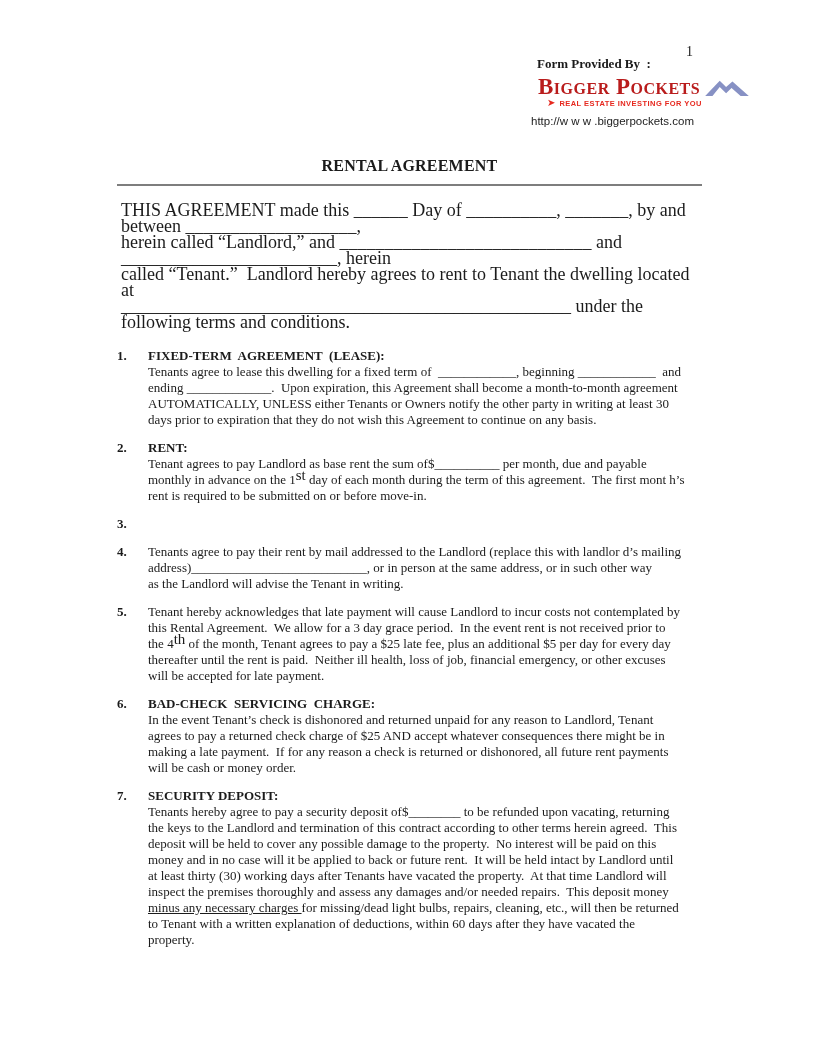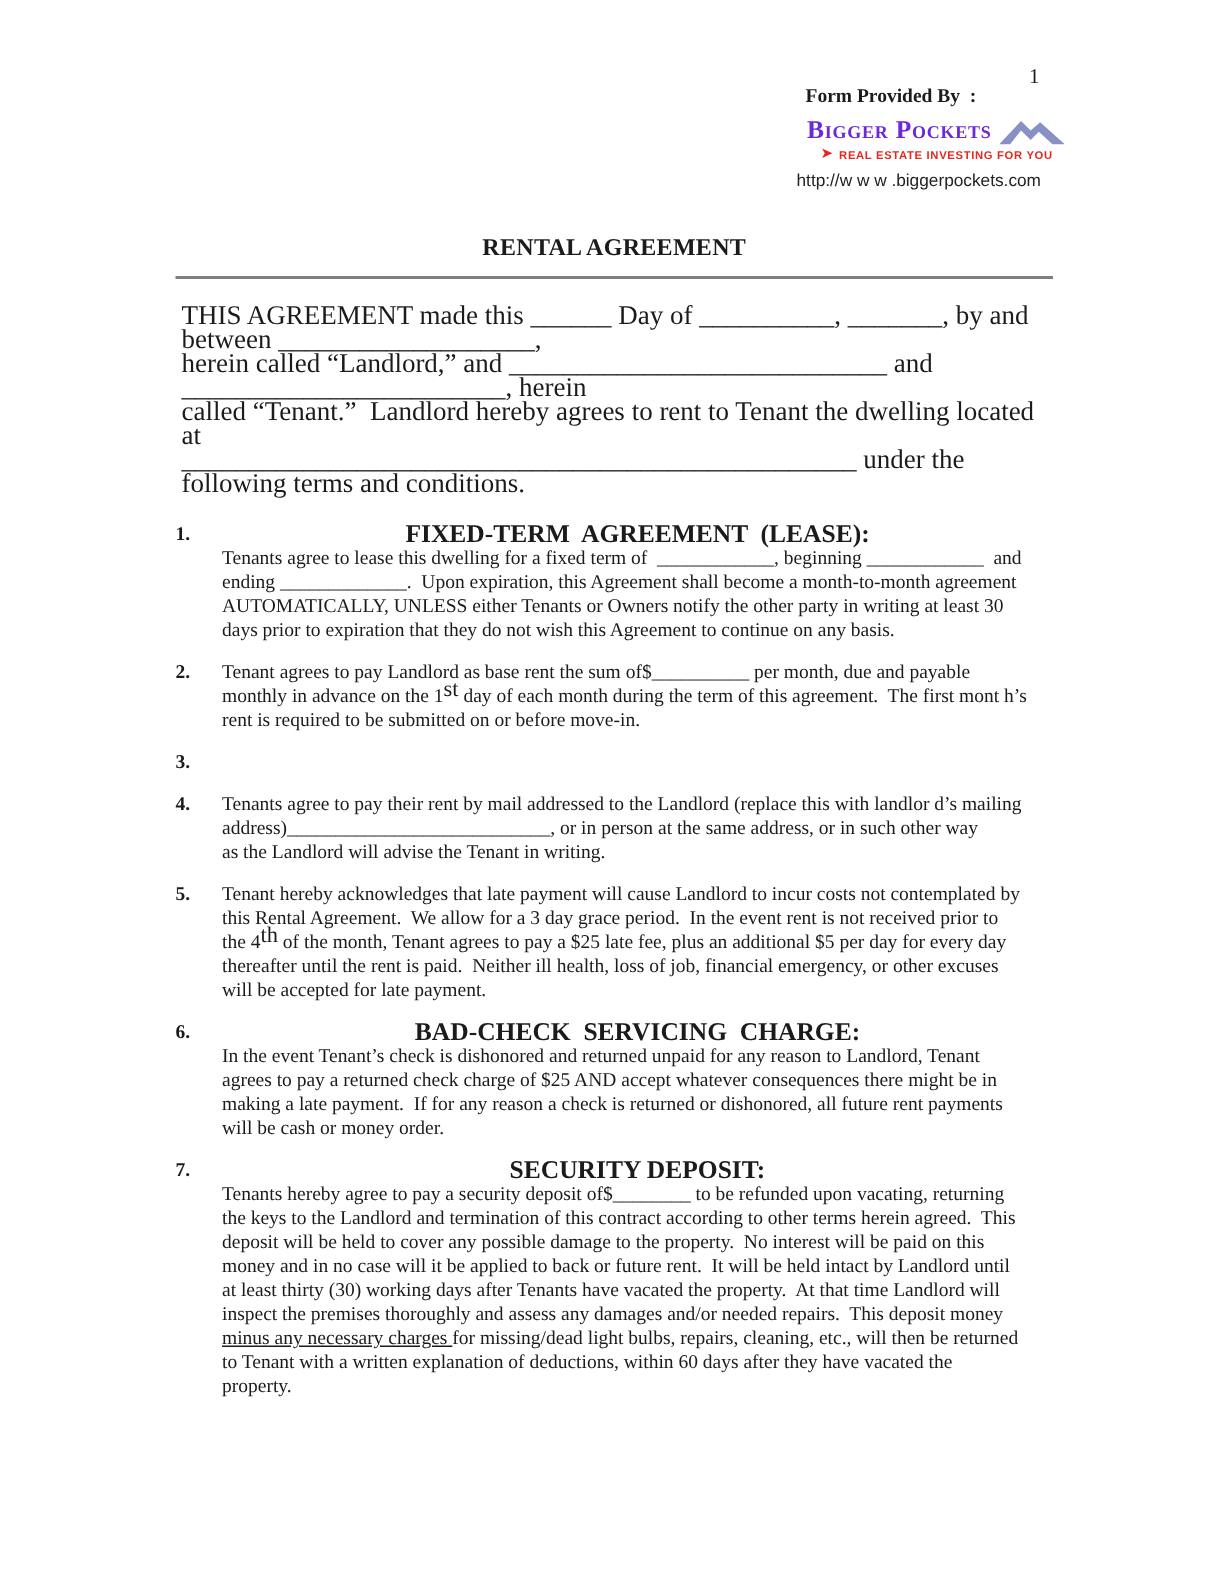--- a/index.html
+++ b/index.html
@@ -11,7 +11,7 @@
   .provider{position:absolute;top:56px;left:531px;width:166px;}
   .provided-by{font-weight:bold;font-size:13px;padding-left:6px;white-space:pre;}
   .logo-row{display:flex;align-items:flex-end;margin-top:5px;padding-left:7px;}
-  .brand{font-variant:small-caps;font-weight:bold;font-size:17px;line-height:20px;color:#6d28d9;letter-spacing:.5px;white-space:nowrap;}
+  .brand{font-variant:small-caps;font-weight:bold;font-size:23px;line-height:20px;color:#b91c1c;letter-spacing:.5px;white-space:nowrap;}
   .roof-icon{width:48px;height:20px;margin-left:3px;flex:none;}
   .tagline-row{display:flex;align-items:center;gap:4px;margin-top:1px;padding-left:16px;}
   .arrow{color:#e6281e;font-size:10px;line-height:10px;}

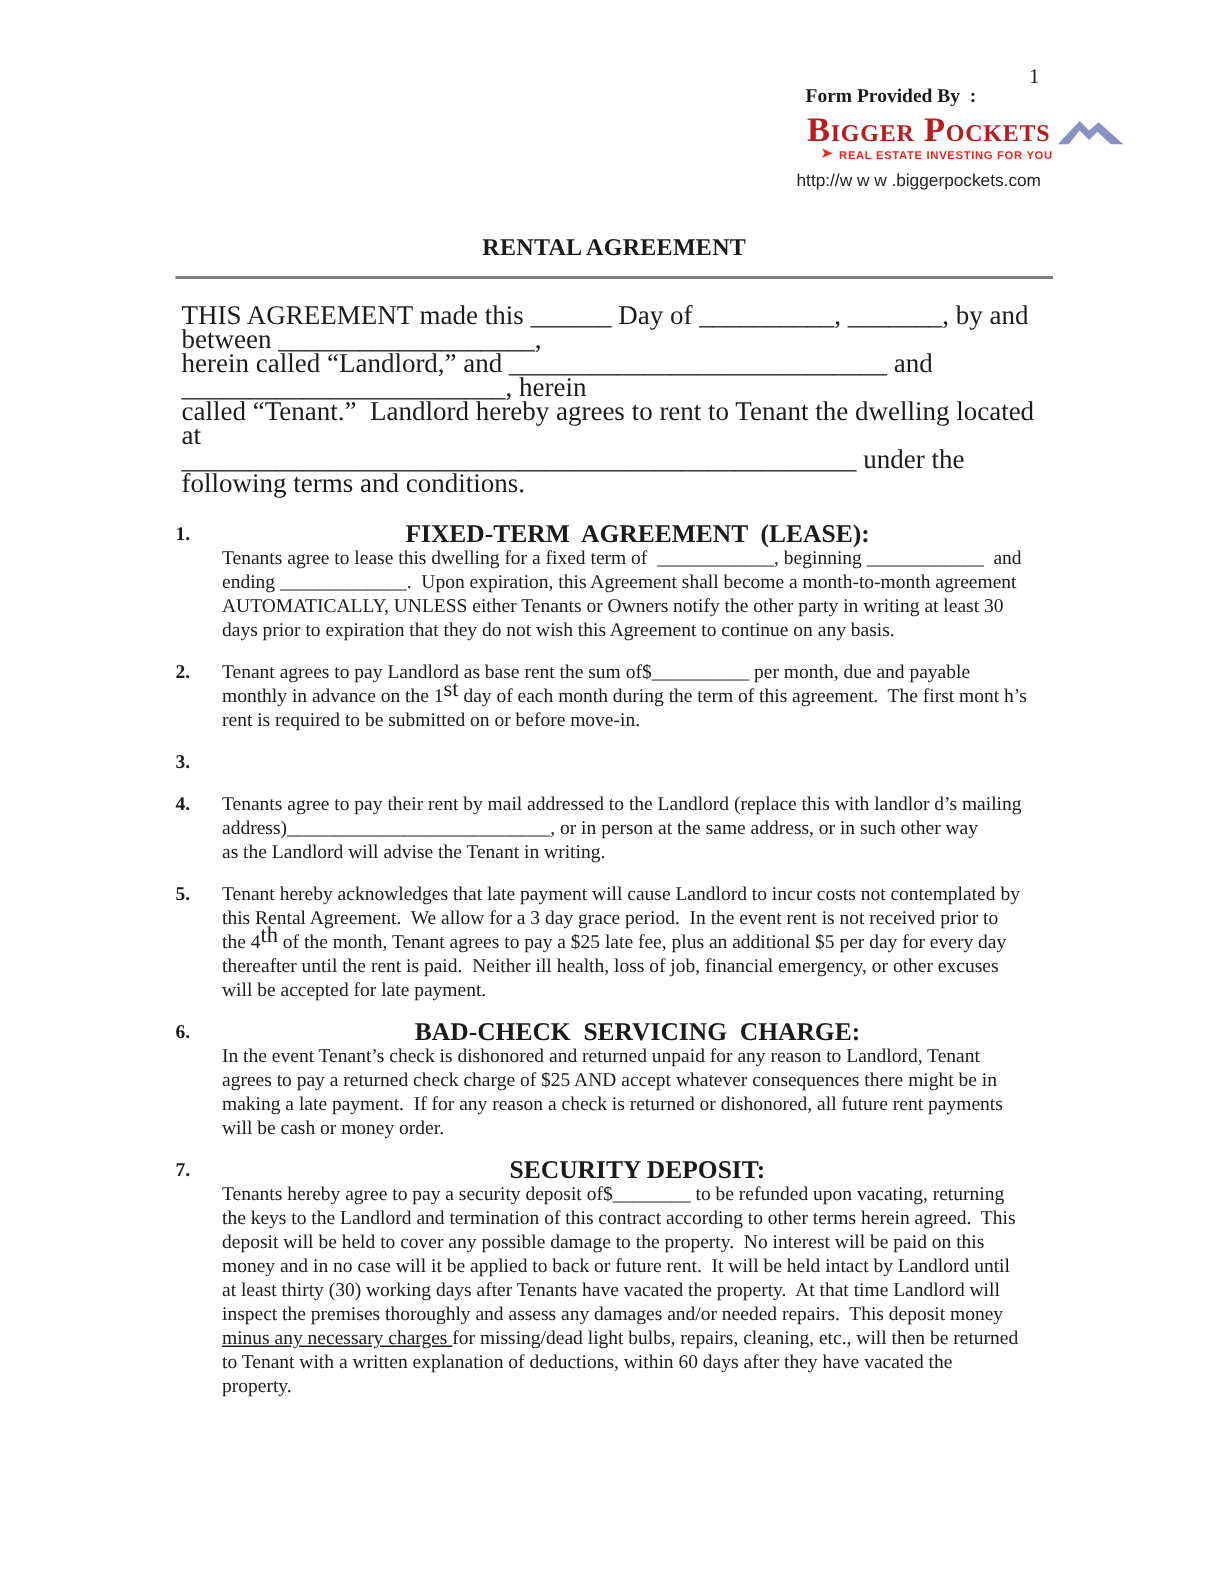--- a/index.html
+++ b/index.html
@@ -27,7 +27,7 @@
   .section{display:flex;margin-bottom:12px;}
   .sec-num{width:31px;flex:none;font-weight:bold;font-size:13px;line-height:16px;}
   .sec-content{flex:1;min-width:0;}
-  .sec-heading{font-weight:bold;font-size:17px;line-height:16px;white-space:pre-wrap;text-align:center;}
+  .sec-heading{font-weight:bold;font-size:13px;line-height:16px;white-space:pre-wrap;}
   .sec-body{font-size:13px;line-height:16px;white-space:pre-wrap;}
   sup{font-size:15px;line-height:0;vertical-align:4px;}
   u{text-decoration:underline;}

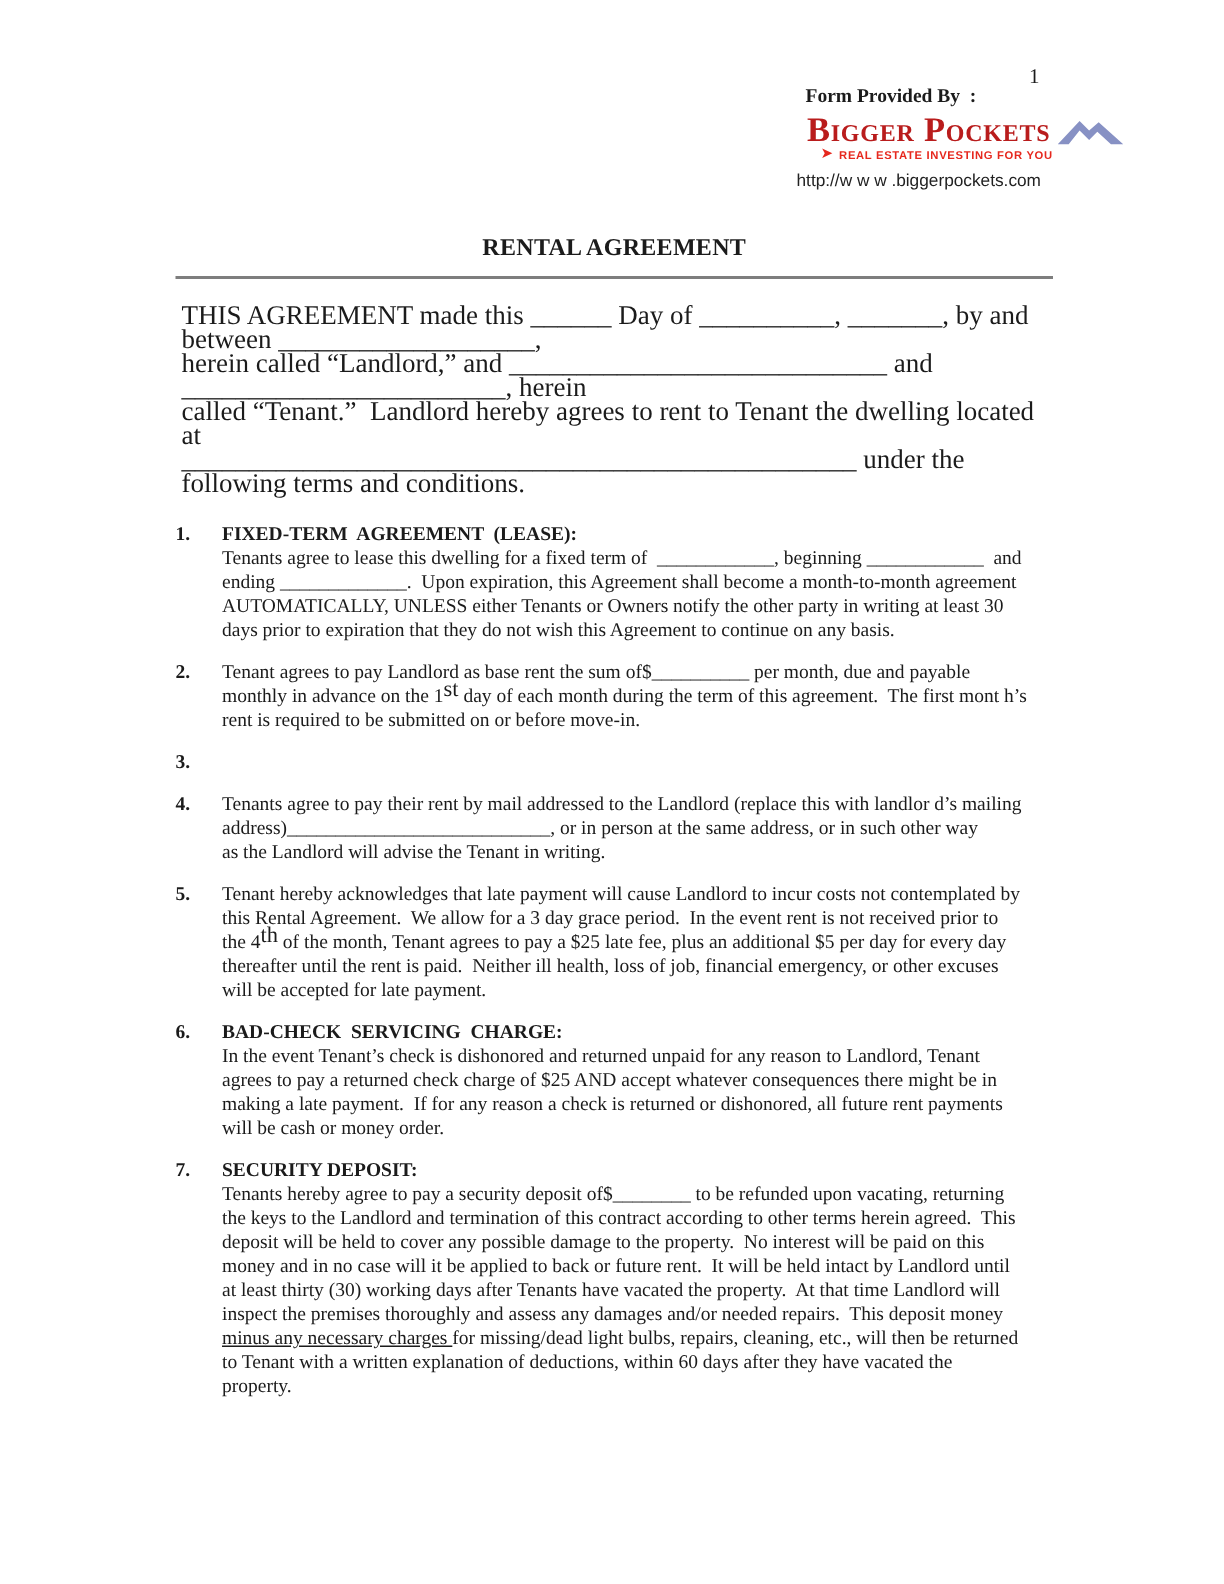--- a/index.html
+++ b/index.html
@@ -76,6 +76,7 @@
   <div class="section">
     <div class="sec-num">2.</div>
     <div class="sec-content">
+      <div class="sec-heading">RENT:</div>
       <div class="sec-body">Tenant agrees to pay Landlord as base rent the sum of$__________ per month, due and payable
 monthly in advance on the 1<sup>st</sup> day of each month during the term of this agreement.  The first mont h’s
 rent is required to be submitted on or before move-in.</div>

